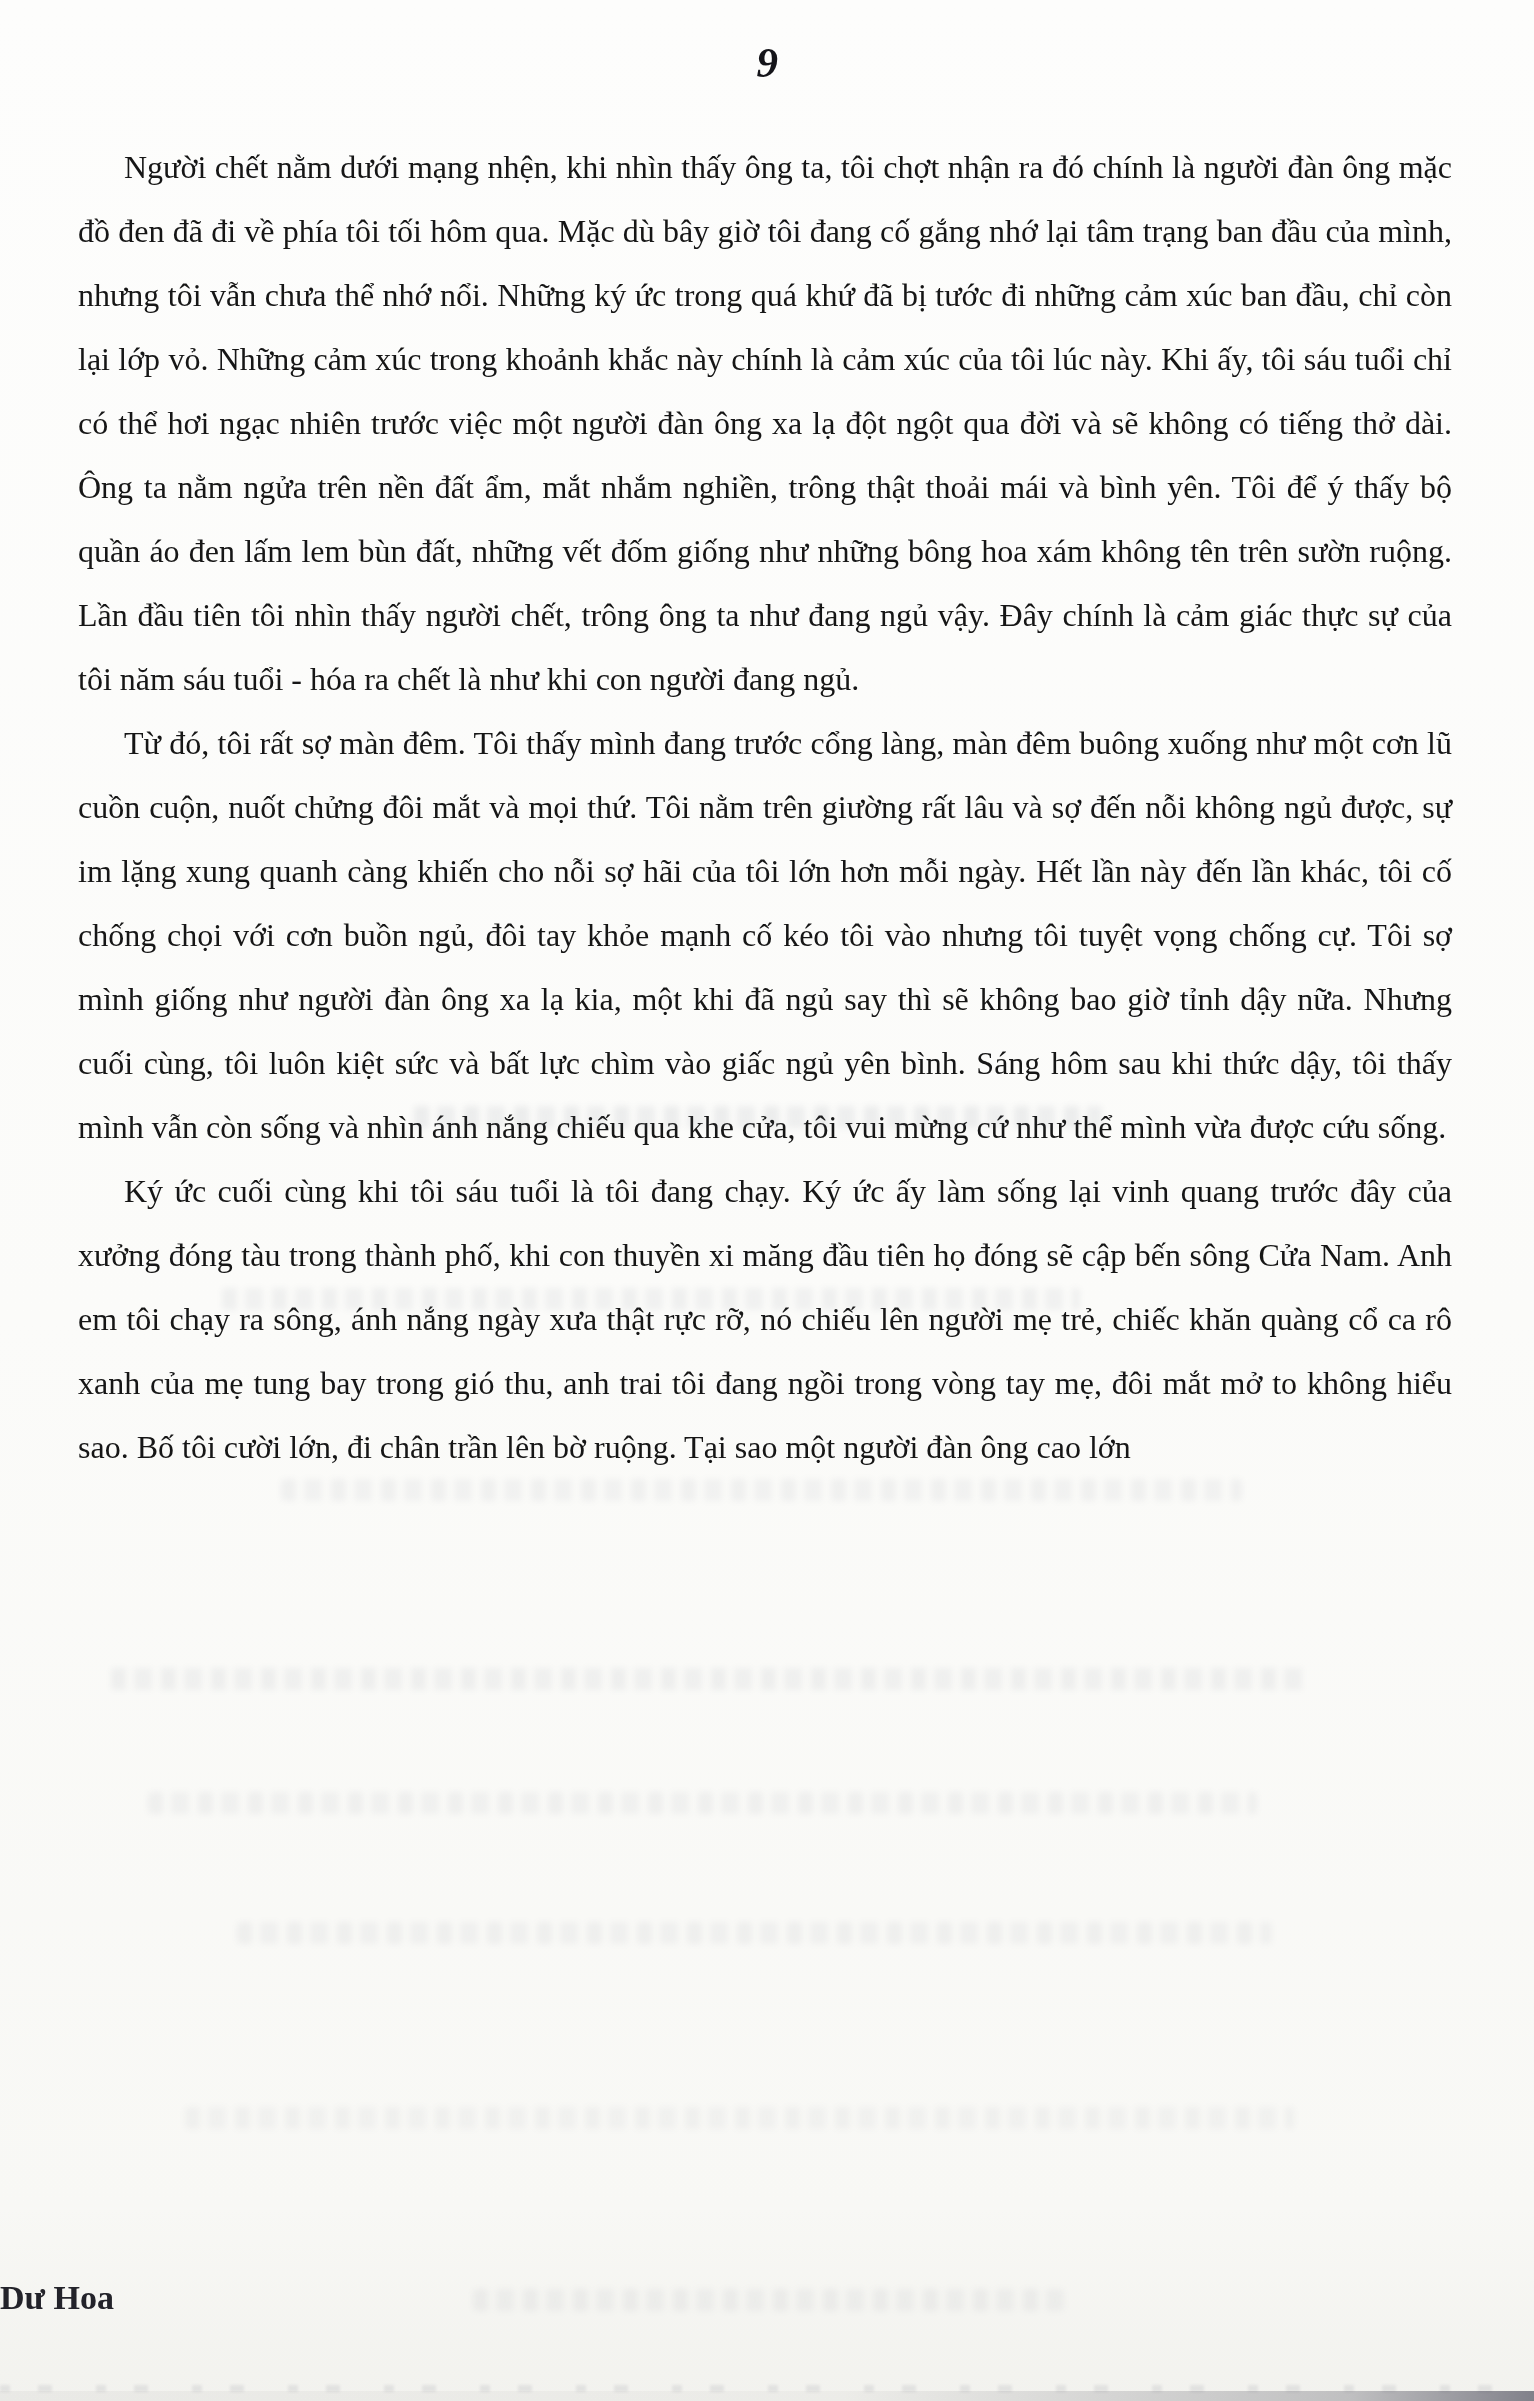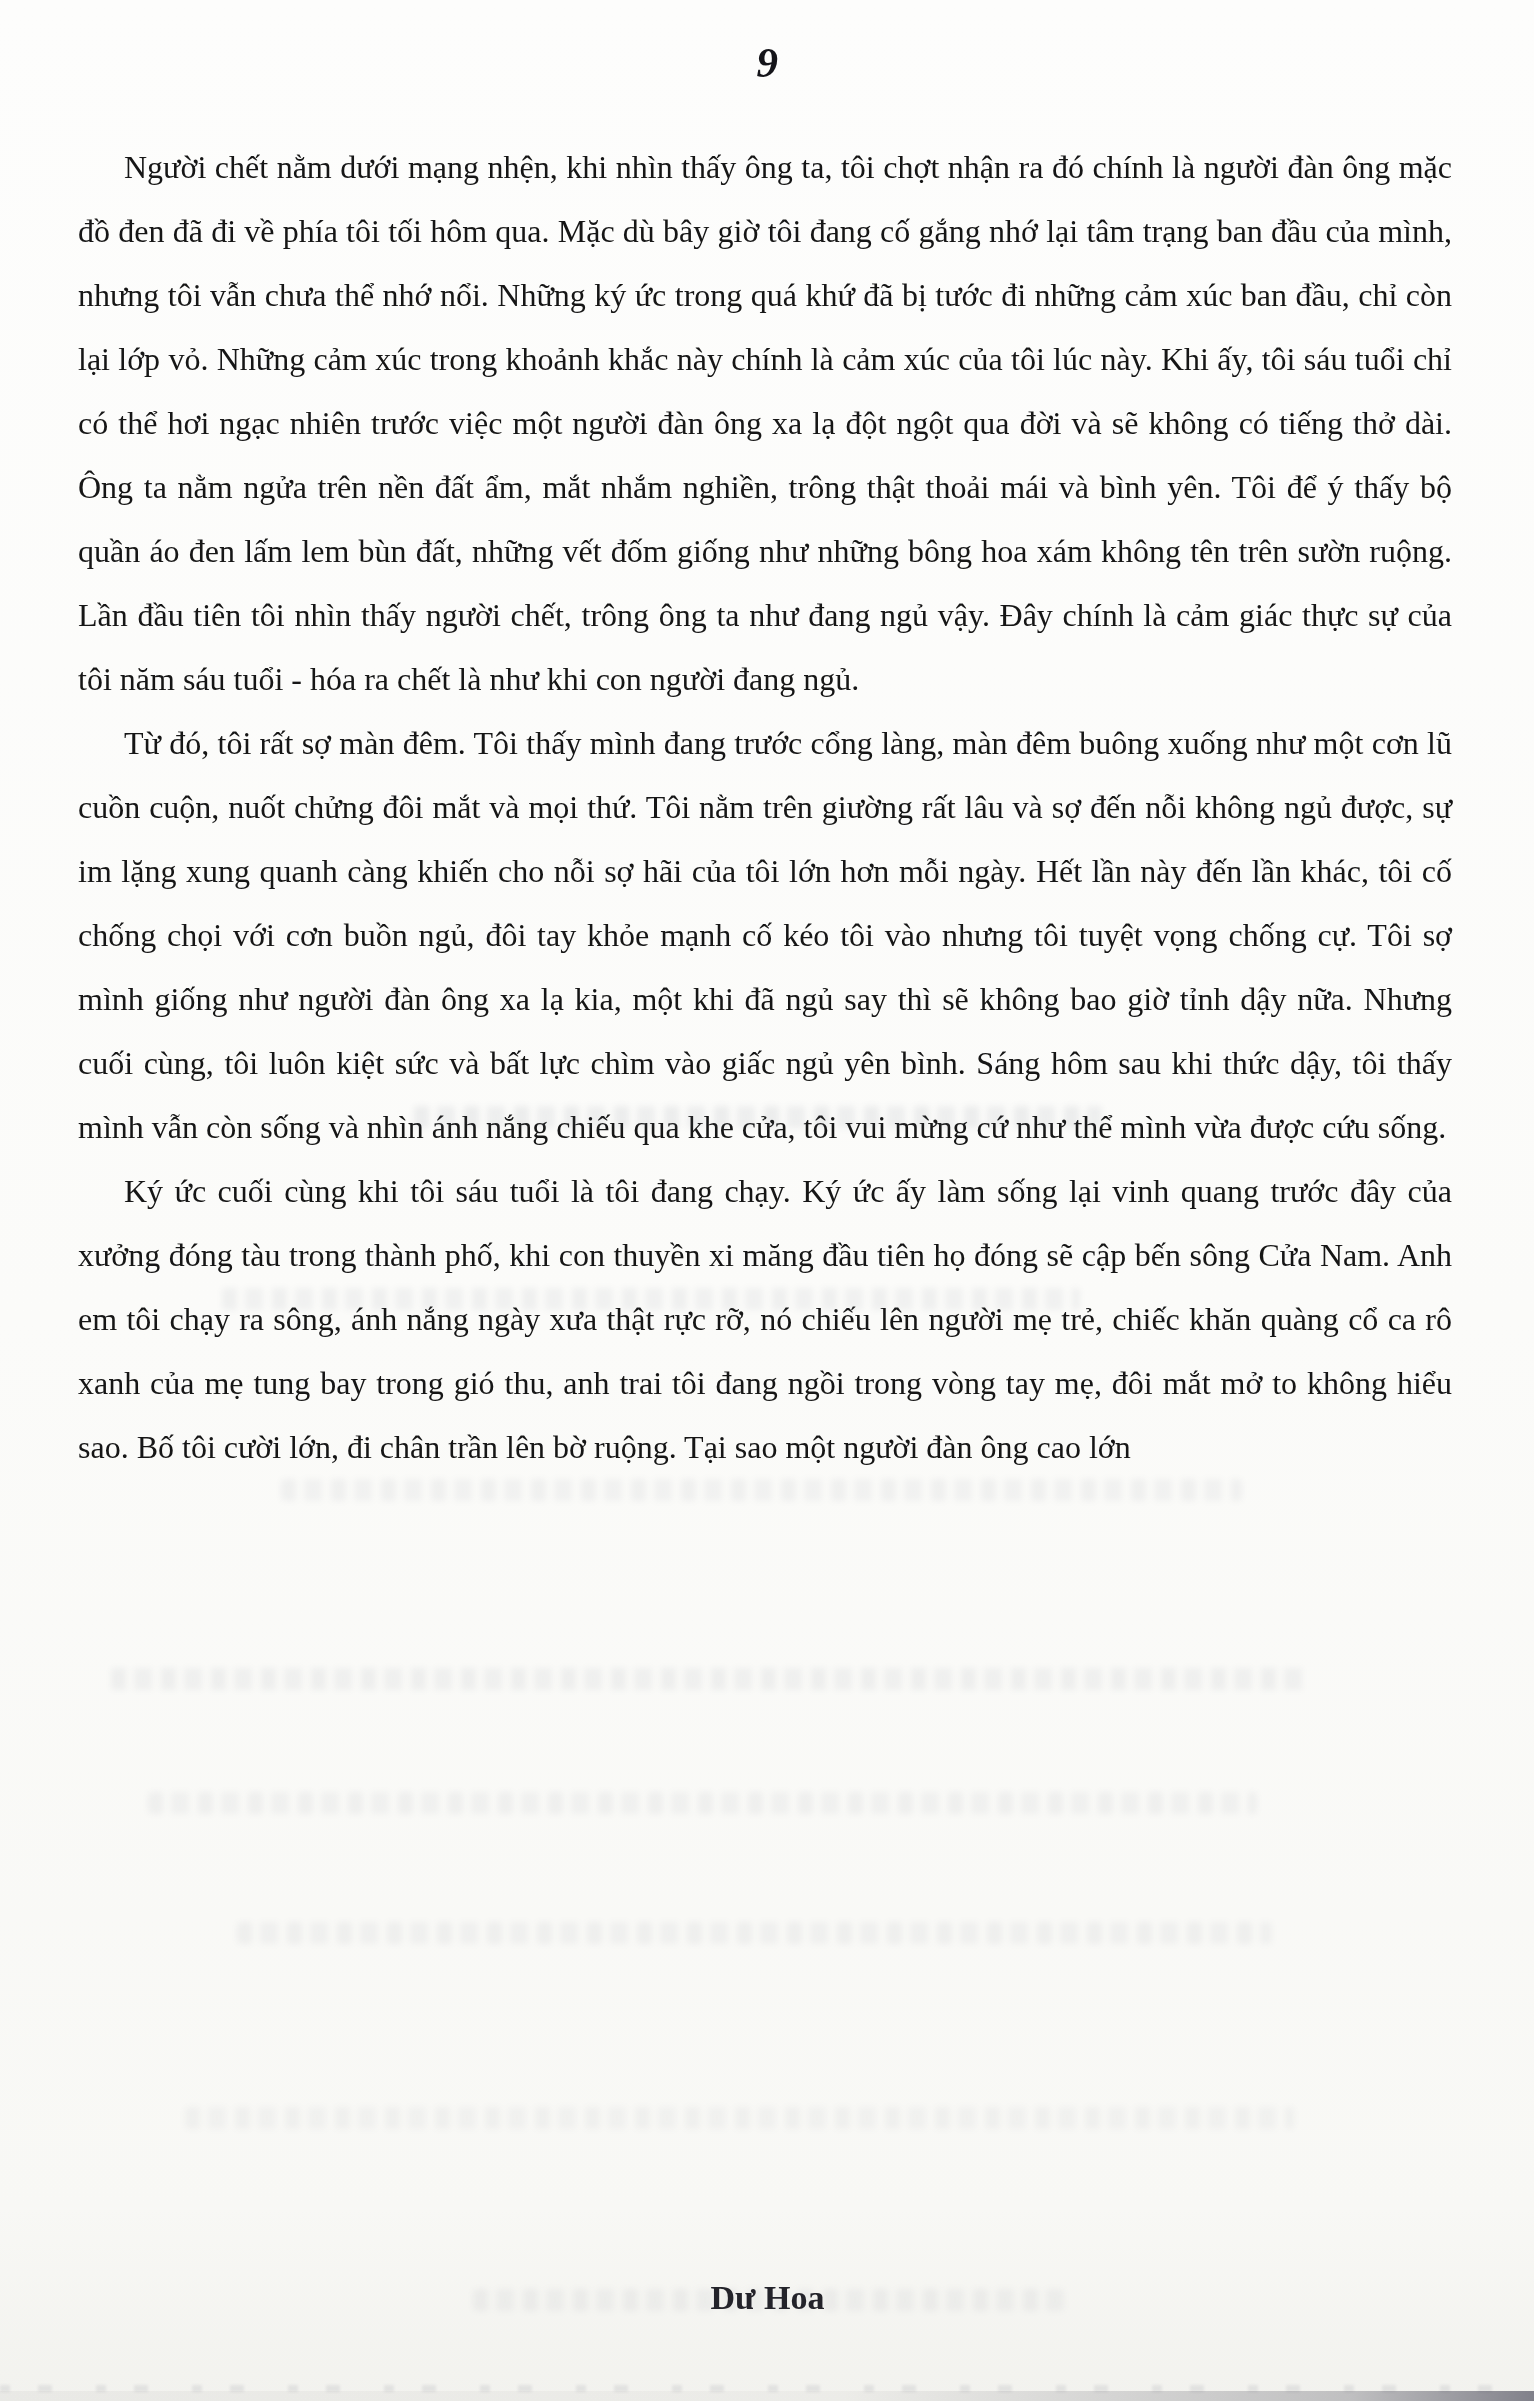--- a/index.html
+++ b/index.html
@@ -53,7 +53,7 @@
     top: 2279px;
     left: 0;
     width: 100%;
-    text-align: center;
+    text-align: left;
     font-size: 34px;
     font-weight: 700;
     color: #23232a;

